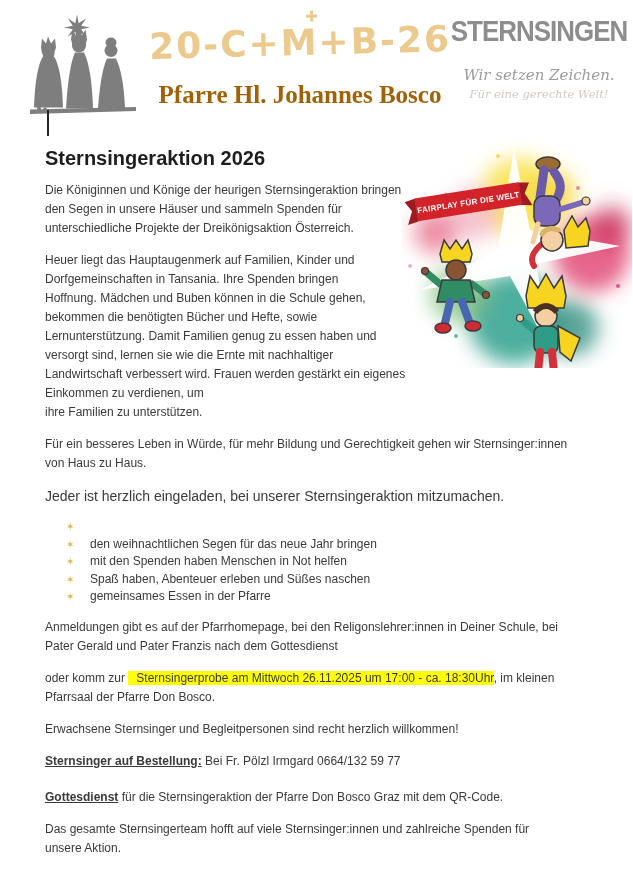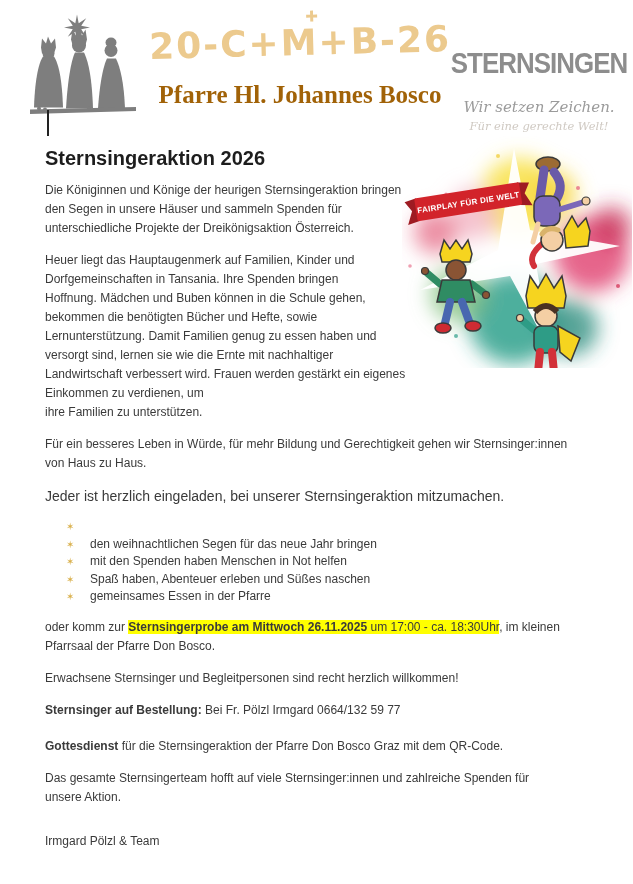--- a/index.html
+++ b/index.html
@@ -30,7 +30,7 @@
     font-size:25px; font-weight:bold; color:#a16207;
     margin-top:18px; white-space:nowrap;
   }
-  .logo-block { position:absolute; right:2px; top:48px; width:184px; text-align:center; }
+  .logo-block { position:absolute; right:2px; top:16px; width:184px; text-align:center; }
   .logo-name {
     display:inline-block;
     font-size:27px; font-weight:800; color:#8d8d8d;

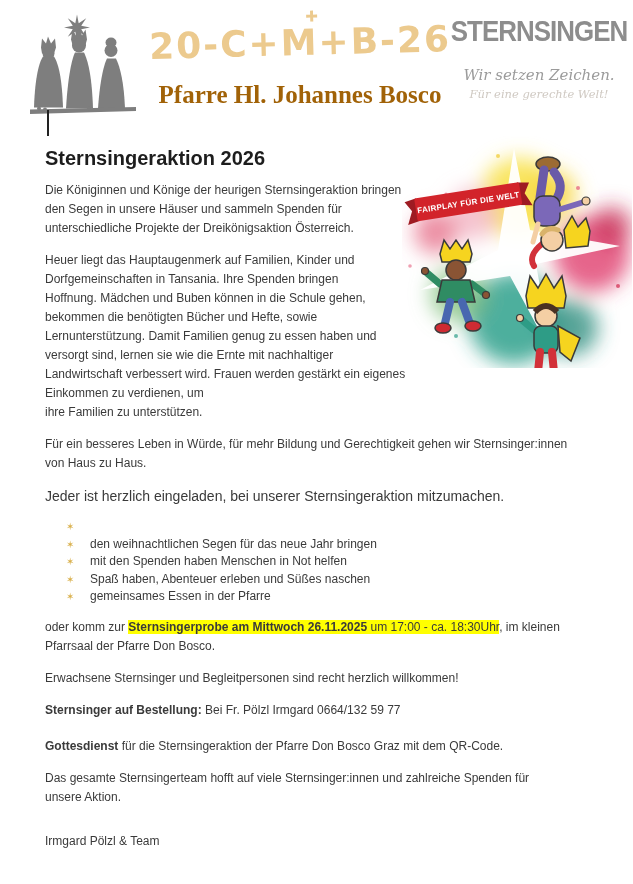--- a/index.html
+++ b/index.html
@@ -235,6 +235,8 @@
     </li>
   </ul>
 
+  <p>Anmeldungen gibt es auf der Pfarrhomepage, bei den Religonslehrer:innen in Deiner Schule, bei
+Pater Gerald und Pater Franzis nach dem Gottesdienst</p>
 
   <p><span>oder komm zur </span><span class="hl b">Sternsingerprobe am Mittwoch 26.11.2025</span><span class="hl"> um 17:00 - ca. 18:30Uhr</span><span>, im kleinen
 Pfarrsaal der Pfarre Don Bosco.</span></p>

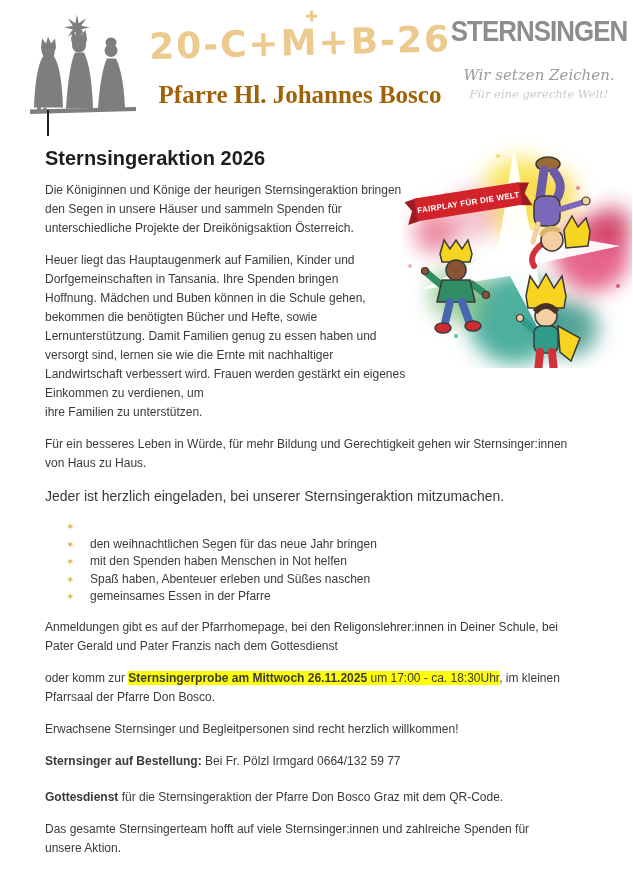--- a/index.html
+++ b/index.html
@@ -61,7 +61,7 @@
   ul.bullets li { display:flex; align-items:baseline; font-size:12px; line-height:17.5px; }
   .bullet-icon { flex:0 0 24px; margin-left:21px; color:#d9b04c; font-size:10px; }
   .hl { background:#ffff00; }
-  .b  { font-weight:bold; }
+  .b  { font-weight:normal;padding-left:8px; }
   .bu { font-weight:bold; }
   .online-p { margin-top:17px; }
   .signature { margin-top:25px; }

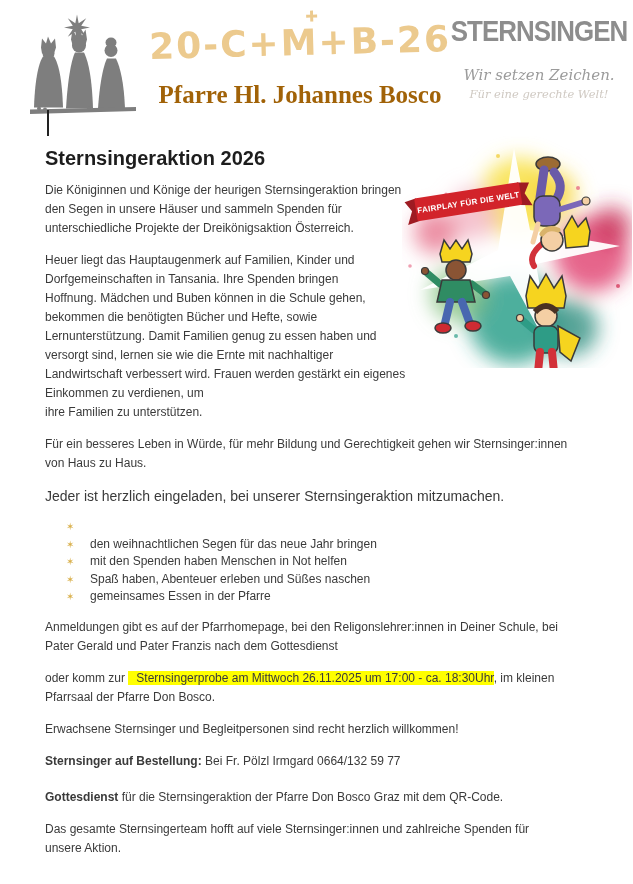--- a/index.html
+++ b/index.html
@@ -62,7 +62,7 @@
   .bullet-icon { flex:0 0 24px; margin-left:21px; color:#d9b04c; font-size:10px; }
   .hl { background:#ffff00; }
   .b  { font-weight:normal;padding-left:8px; }
-  .bu { font-weight:bold; }
+  .bu { font-weight:bold; text-decoration:underline; }
   .online-p { margin-top:17px; }
   .signature { margin-top:25px; }
 </style>

